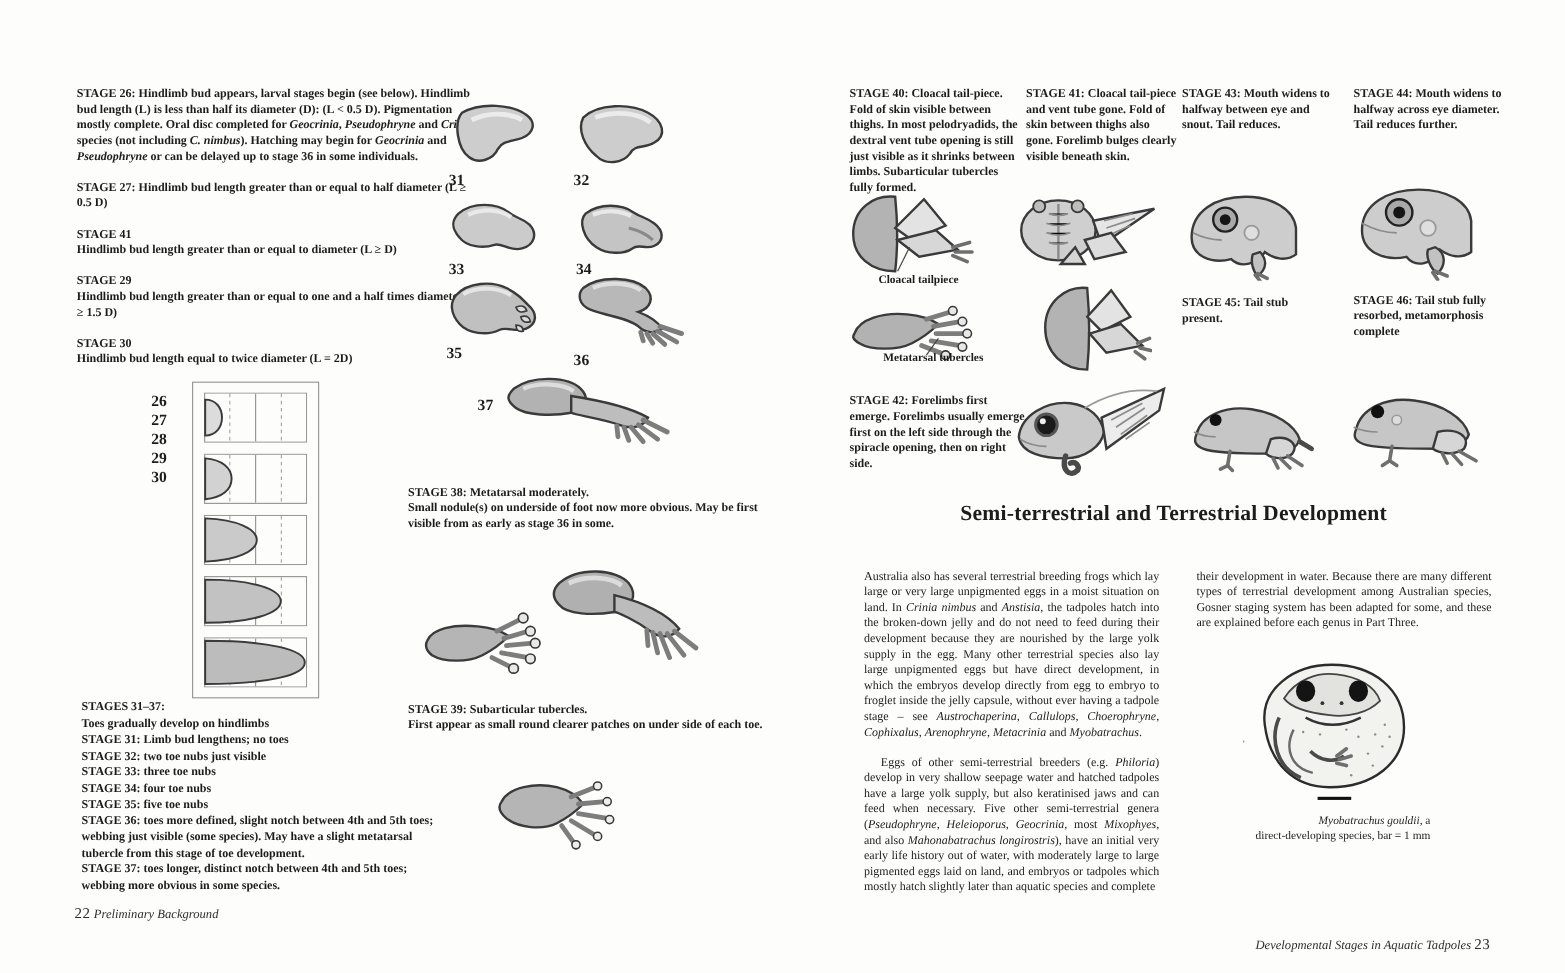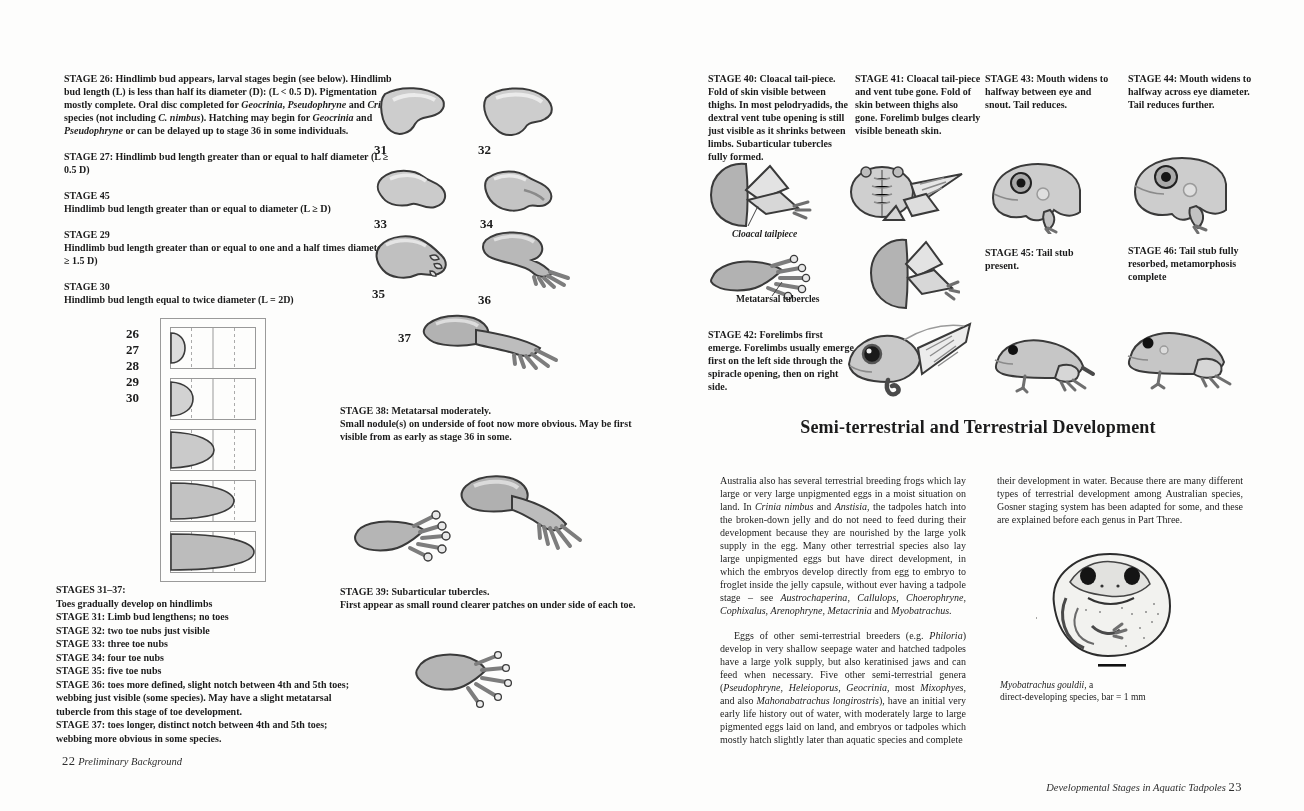--- a/index.html
+++ b/index.html
@@ -41,7 +41,7 @@
   <div class="abs stagetxt" style="left:64px;top:72px;width:336px;">
     <p><span>STAGE 26: Hindlimb bud appears, larval stages begin (see below). Hindlimb bud length (L) is less than half its diameter (D): (L &lt; 0.5 D). Pigmentation mostly complete. Oral disc completed for </span><span class="it">Geocrinia</span><span>, </span><span class="it">Pseudophryne</span><span> and </span><span class="it">Crinia</span><span> species (not including </span><span class="it">C. nimbus</span><span>). Hatching may begin for </span><span class="it">Geocrinia</span><span> and </span><span class="it">Pseudophryne</span><span> or can be delayed up to stage 36 in some individuals.</span></p>
     <p><span>STAGE 27: Hindlimb bud length greater than or equal to half diameter (L ≥ 0.5 D)</span></p>
-    <p><span>STAGE 45</span><br><span>Hindlimb bud length greater than or equal to diameter (L ≥ D)</span></p>
+    <p><span>STAGE 41</span><br><span>Hindlimb bud length greater than or equal to diameter (L ≥ D)</span></p>
     <p><span>STAGE 29</span><br><span>Hindlimb bud length greater than or equal to one and a half times diameter (L ≥ 1.5 D)</span></p>
     <p><span>STAGE 30</span><br><span>Hindlimb bud length equal to twice diameter (L = 2D)</span></p>
   </div>

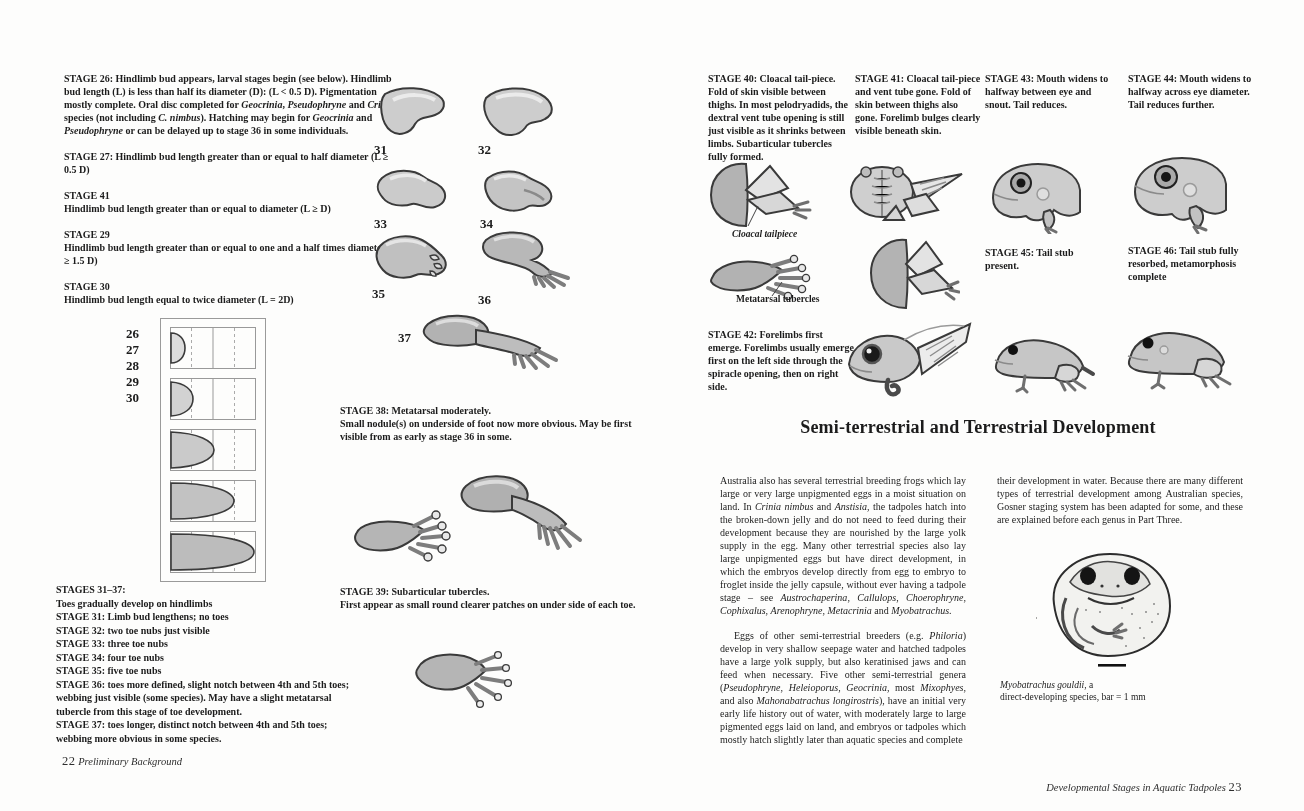--- a/index.html
+++ b/index.html
@@ -269,7 +269,7 @@
       <line x1="50" y1="48" x2="40" y2="68" stroke="#444" stroke-width="1"></line>
     </svg>
   </div>
-  <div class="abs illlabel" style="left:80px;top:229px;font-style:italic;">Cloacal tailpiece</div>
+  <div class="abs illlabel" style="left:80px;top:229px;">Cloacal tailpiece</div>
 
   <div class="fig" style="left:196px;top:158px;">
     <svg width="118" height="70" viewBox="0 0 118 70">

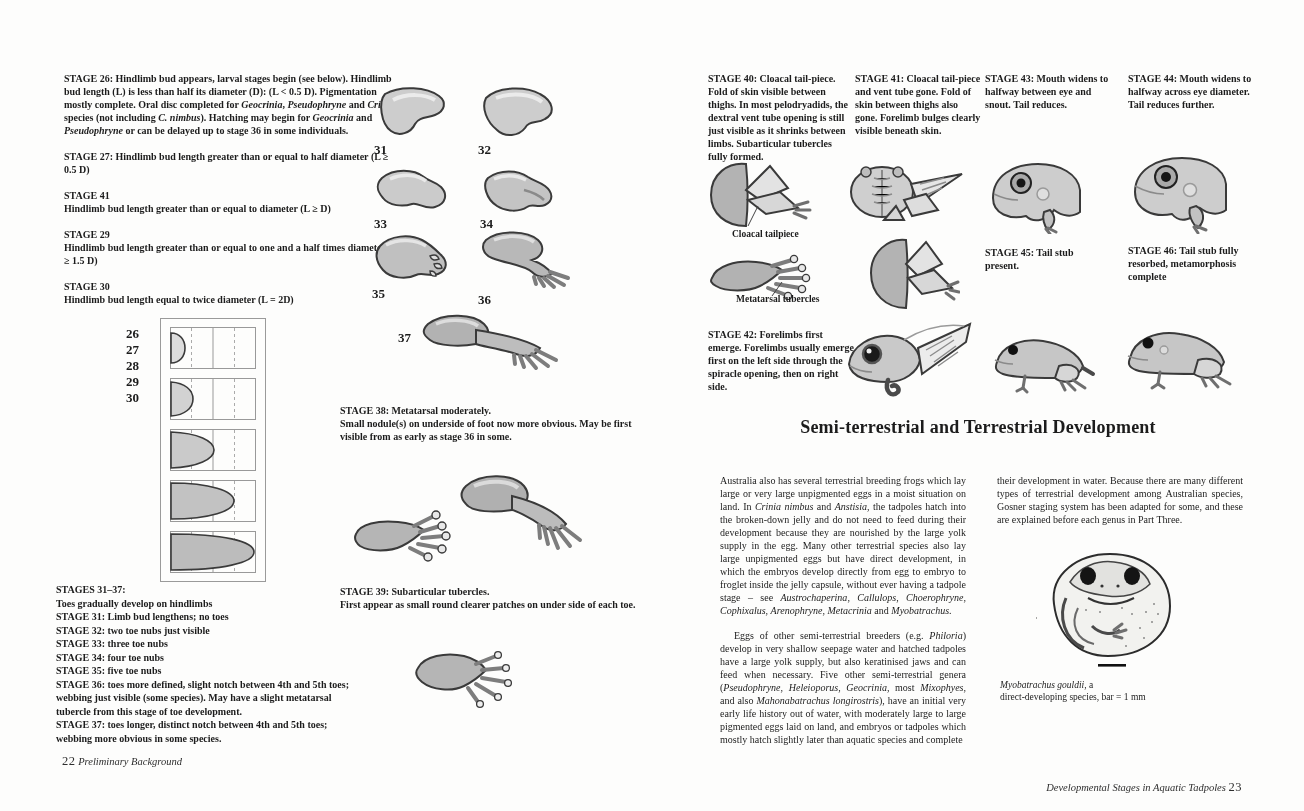--- a/index.html
+++ b/index.html
@@ -94,7 +94,7 @@
     </div>
   </div>
 
-  <div class="abs" style="left:56px;top:583px;width:302px;">
+  <div class="abs" style="left:68px;top:583px;width:302px;">
     <div class="listline">STAGES 31–37:</div>
     <div class="listline">Toes gradually develop on hindlimbs</div>
     <div class="listline">STAGE 31: Limb bud lengthens; no toes</div>

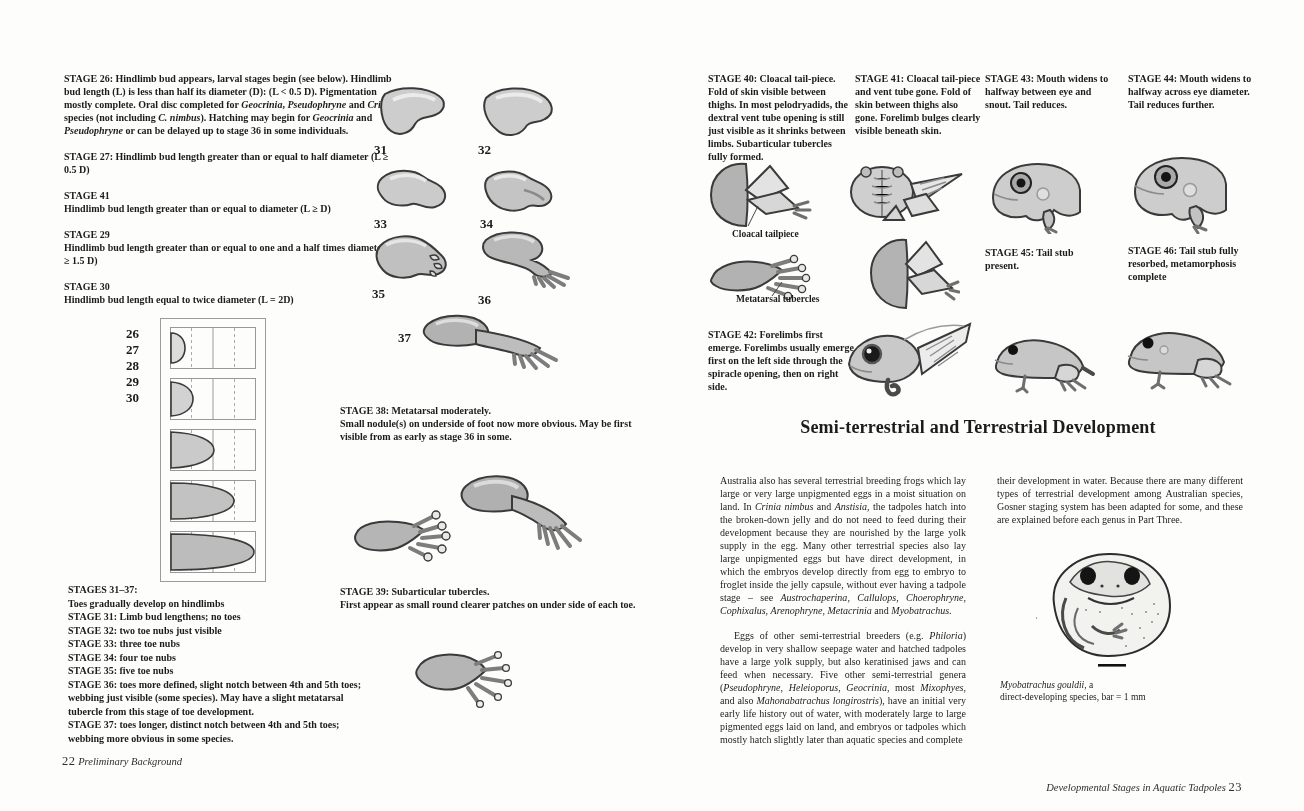--- a/index.html
+++ b/index.html
@@ -27,7 +27,7 @@
   .illlabel{font-size:9.5px;font-weight:bold;}
   .footer{font-size:10.5px;font-style:italic;color:#2e2e2e;}
   .footer .pagenum{font-style:normal;font-size:12.5px;letter-spacing:.5px;}
-  .caption{font-size:9.5px;line-height:12px;text-align:left;}
+  .caption{font-size:9.5px;line-height:12px;text-align:right;}
   .toes{stroke:#7d7d7d;stroke-width:4;stroke-linecap:round;fill:none;}
   .toesThin{stroke:#6f6f6f;stroke-width:3;stroke-linecap:round;fill:none;}
   .hatch{stroke:#8b8b8b;stroke-width:1.4;}

